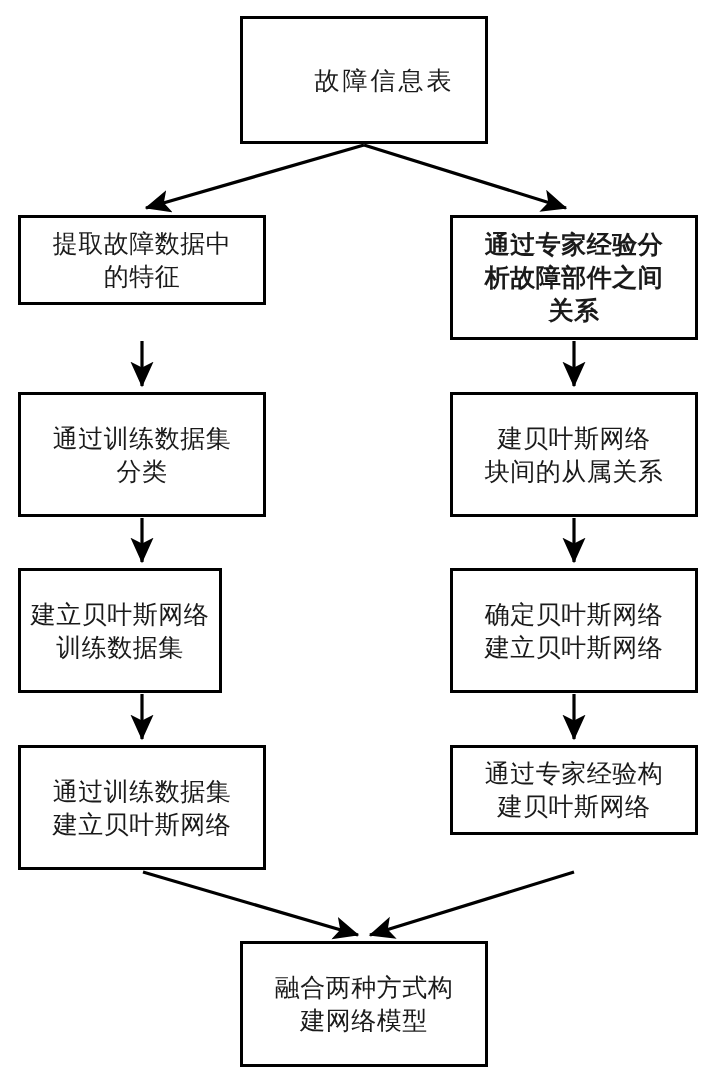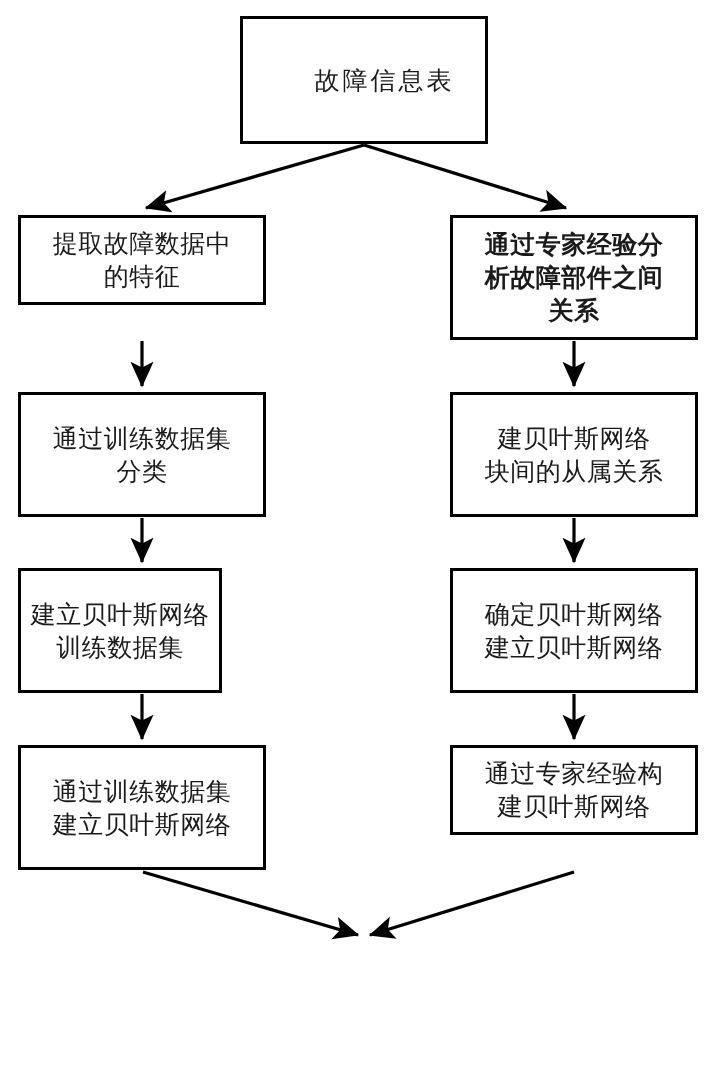--- a/index.html
+++ b/index.html
@@ -138,6 +138,10 @@
 建贝叶斯网络</span>
   </div>
 
+  <div class="node" id="node-merge">
+    <span class="node-label">融合两种方式构
+建网络模型</span>
+  </div>
 
 </div>
 

